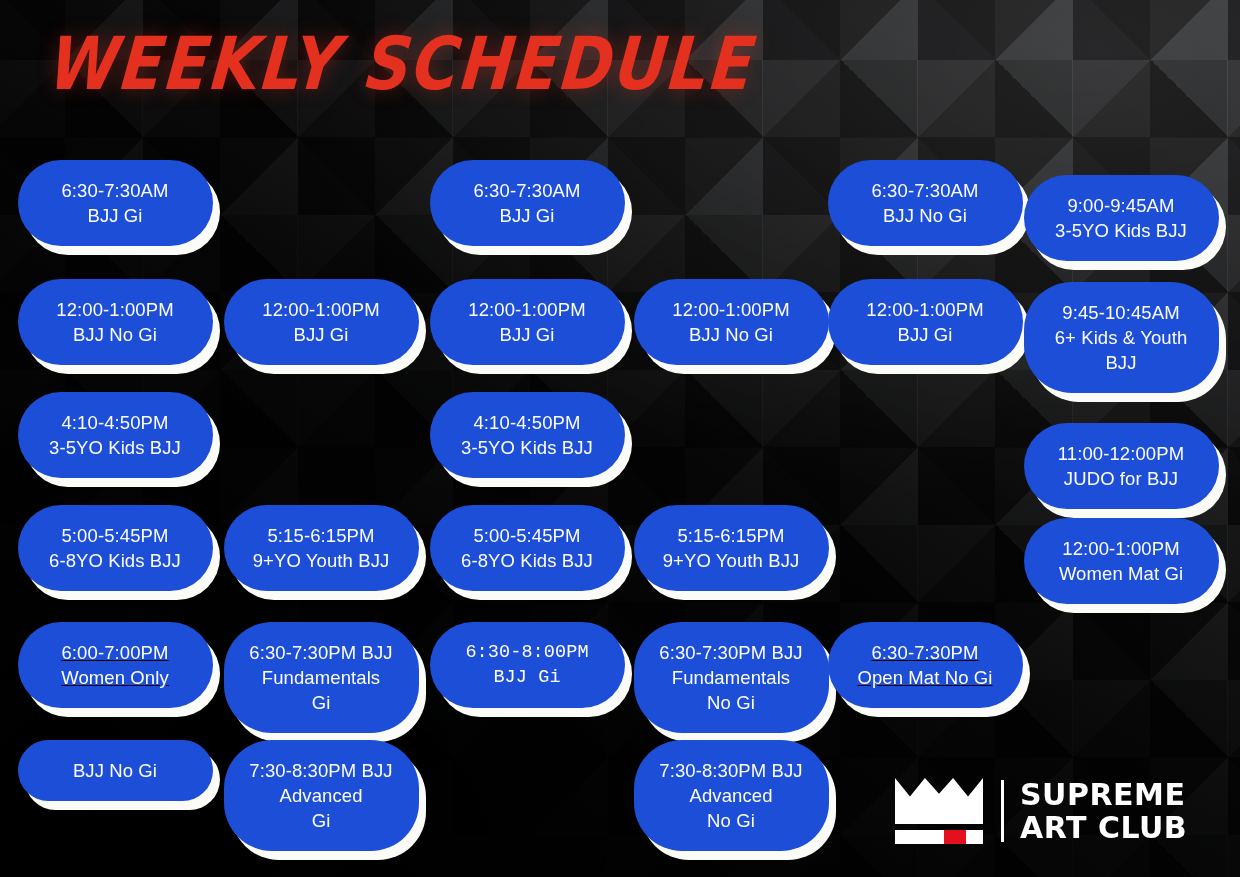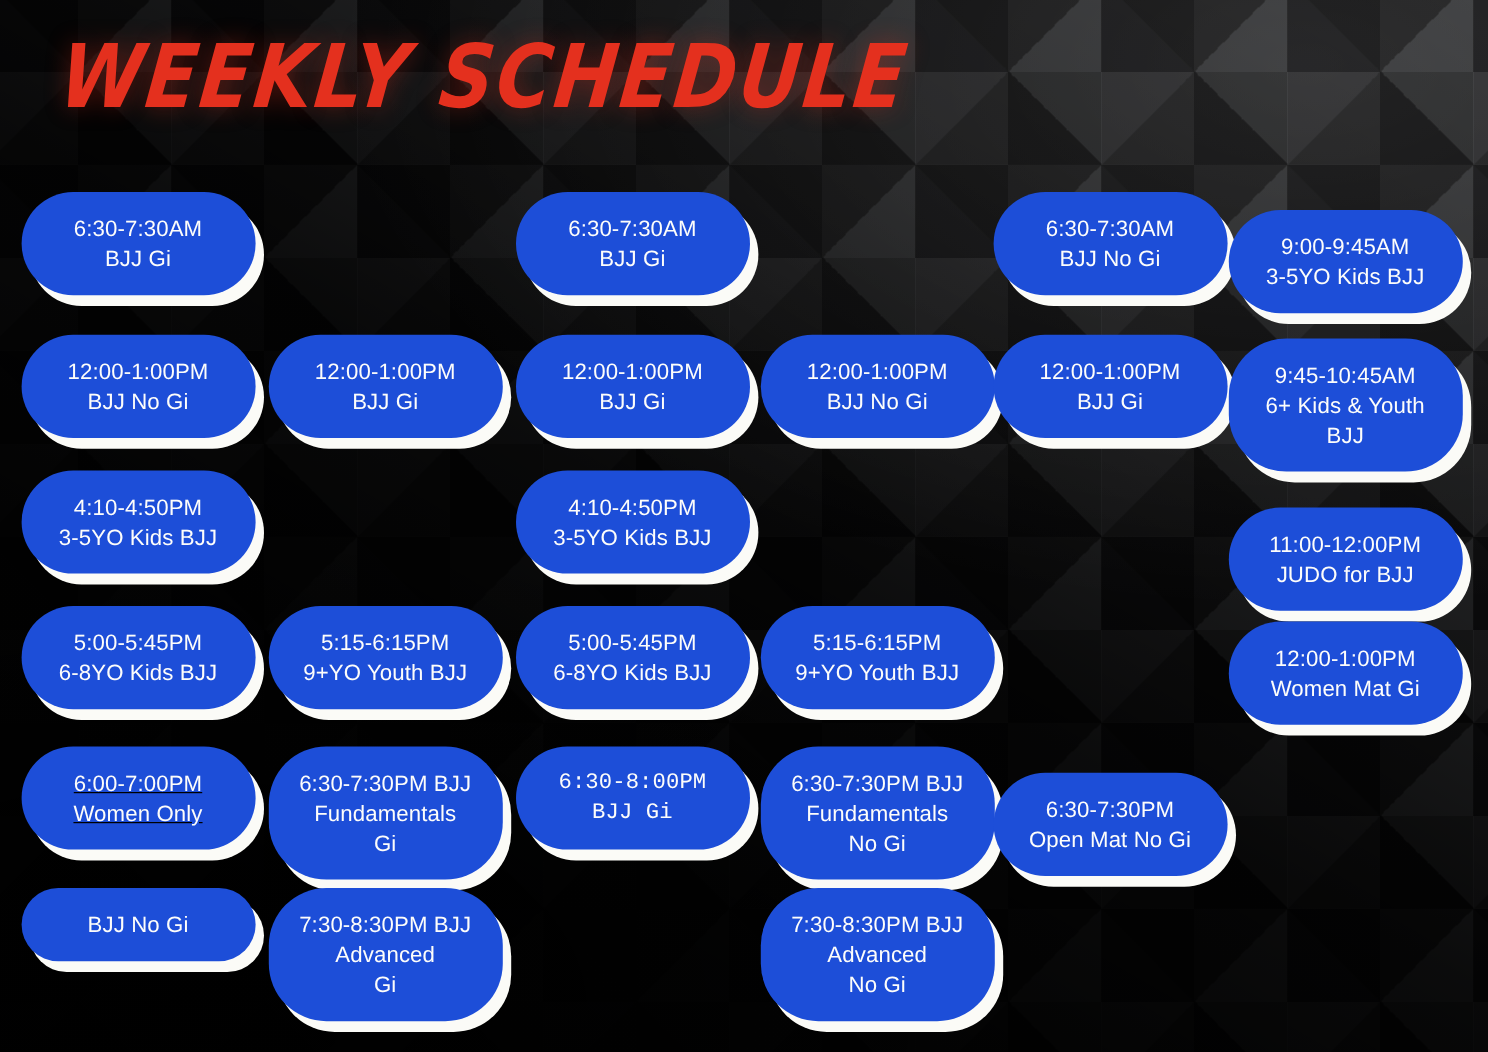--- a/index.html
+++ b/index.html
@@ -363,7 +363,7 @@
           <span class="ln">BJJ Gi</span>
         </div>
       </div>
-      <div class="slot" style="top:484px;">
+      <div class="slot" style="top:462px;text-decoration:underline;">
         <div class="card">
           <span class="ln">6:30-7:30PM</span>
           <span class="ln">Open Mat No Gi</span>

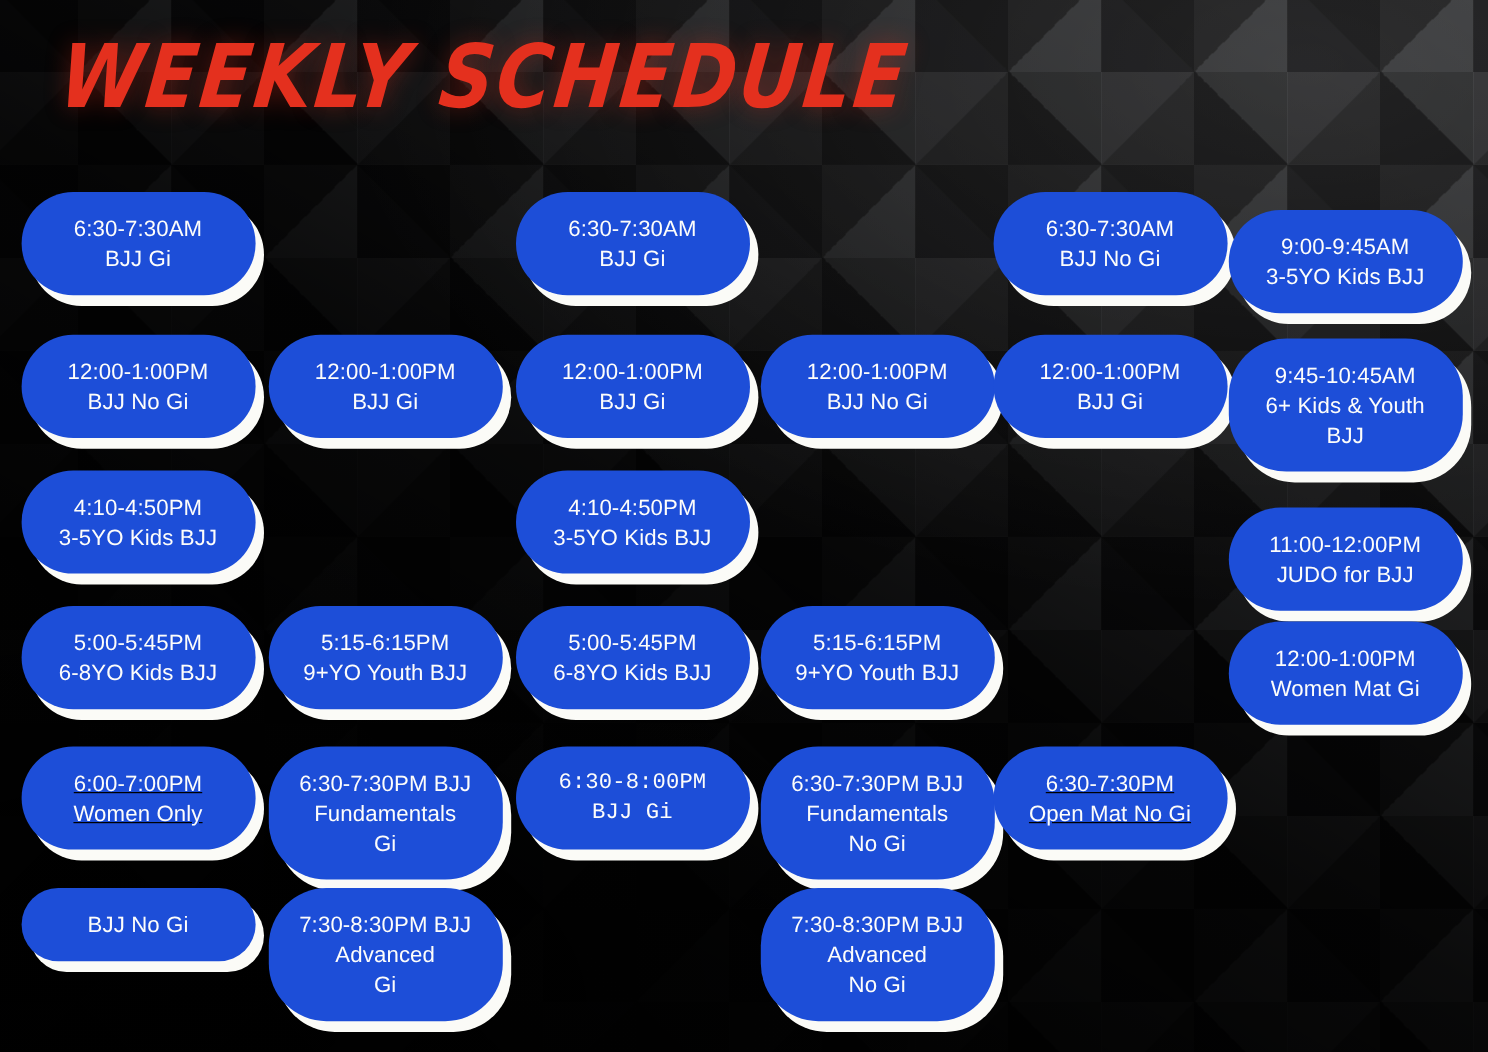--- a/index.html
+++ b/index.html
@@ -399,6 +399,18 @@
       </div>
     </div>
 
+    <div class="logo">
+      <div class="crown">
+        <div class="top"></div>
+        <div class="band"></div>
+        <div class="jewel"></div>
+      </div>
+      <div class="logo-divider"></div>
+      <div class="logo-text">
+        <span class="l1">SUPREME</span>
+        <span class="l2">ART CLUB</span>
+      </div>
+    </div>
 
   </div>
 </div>

